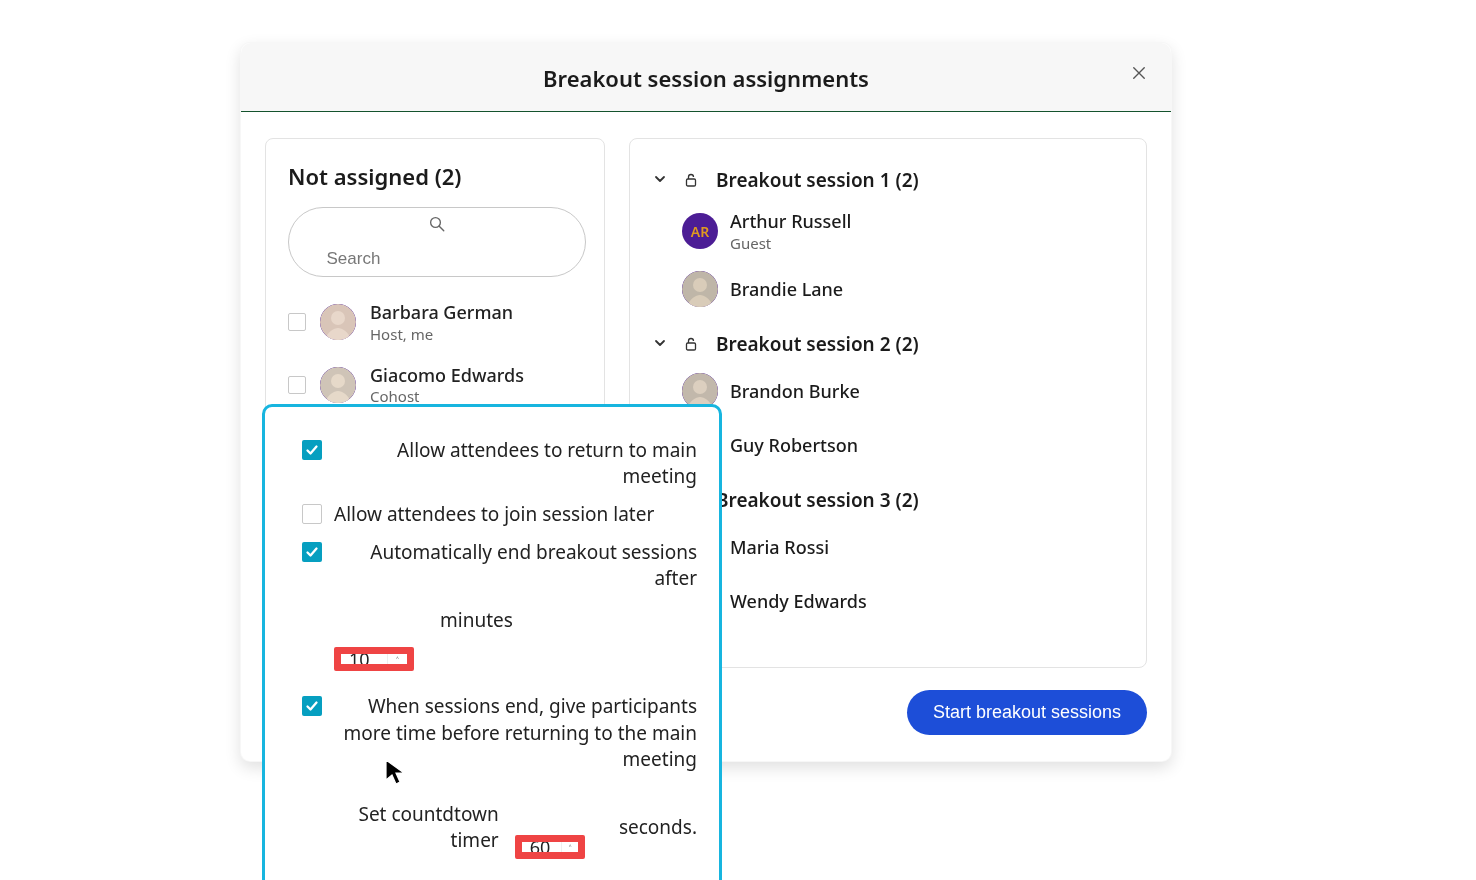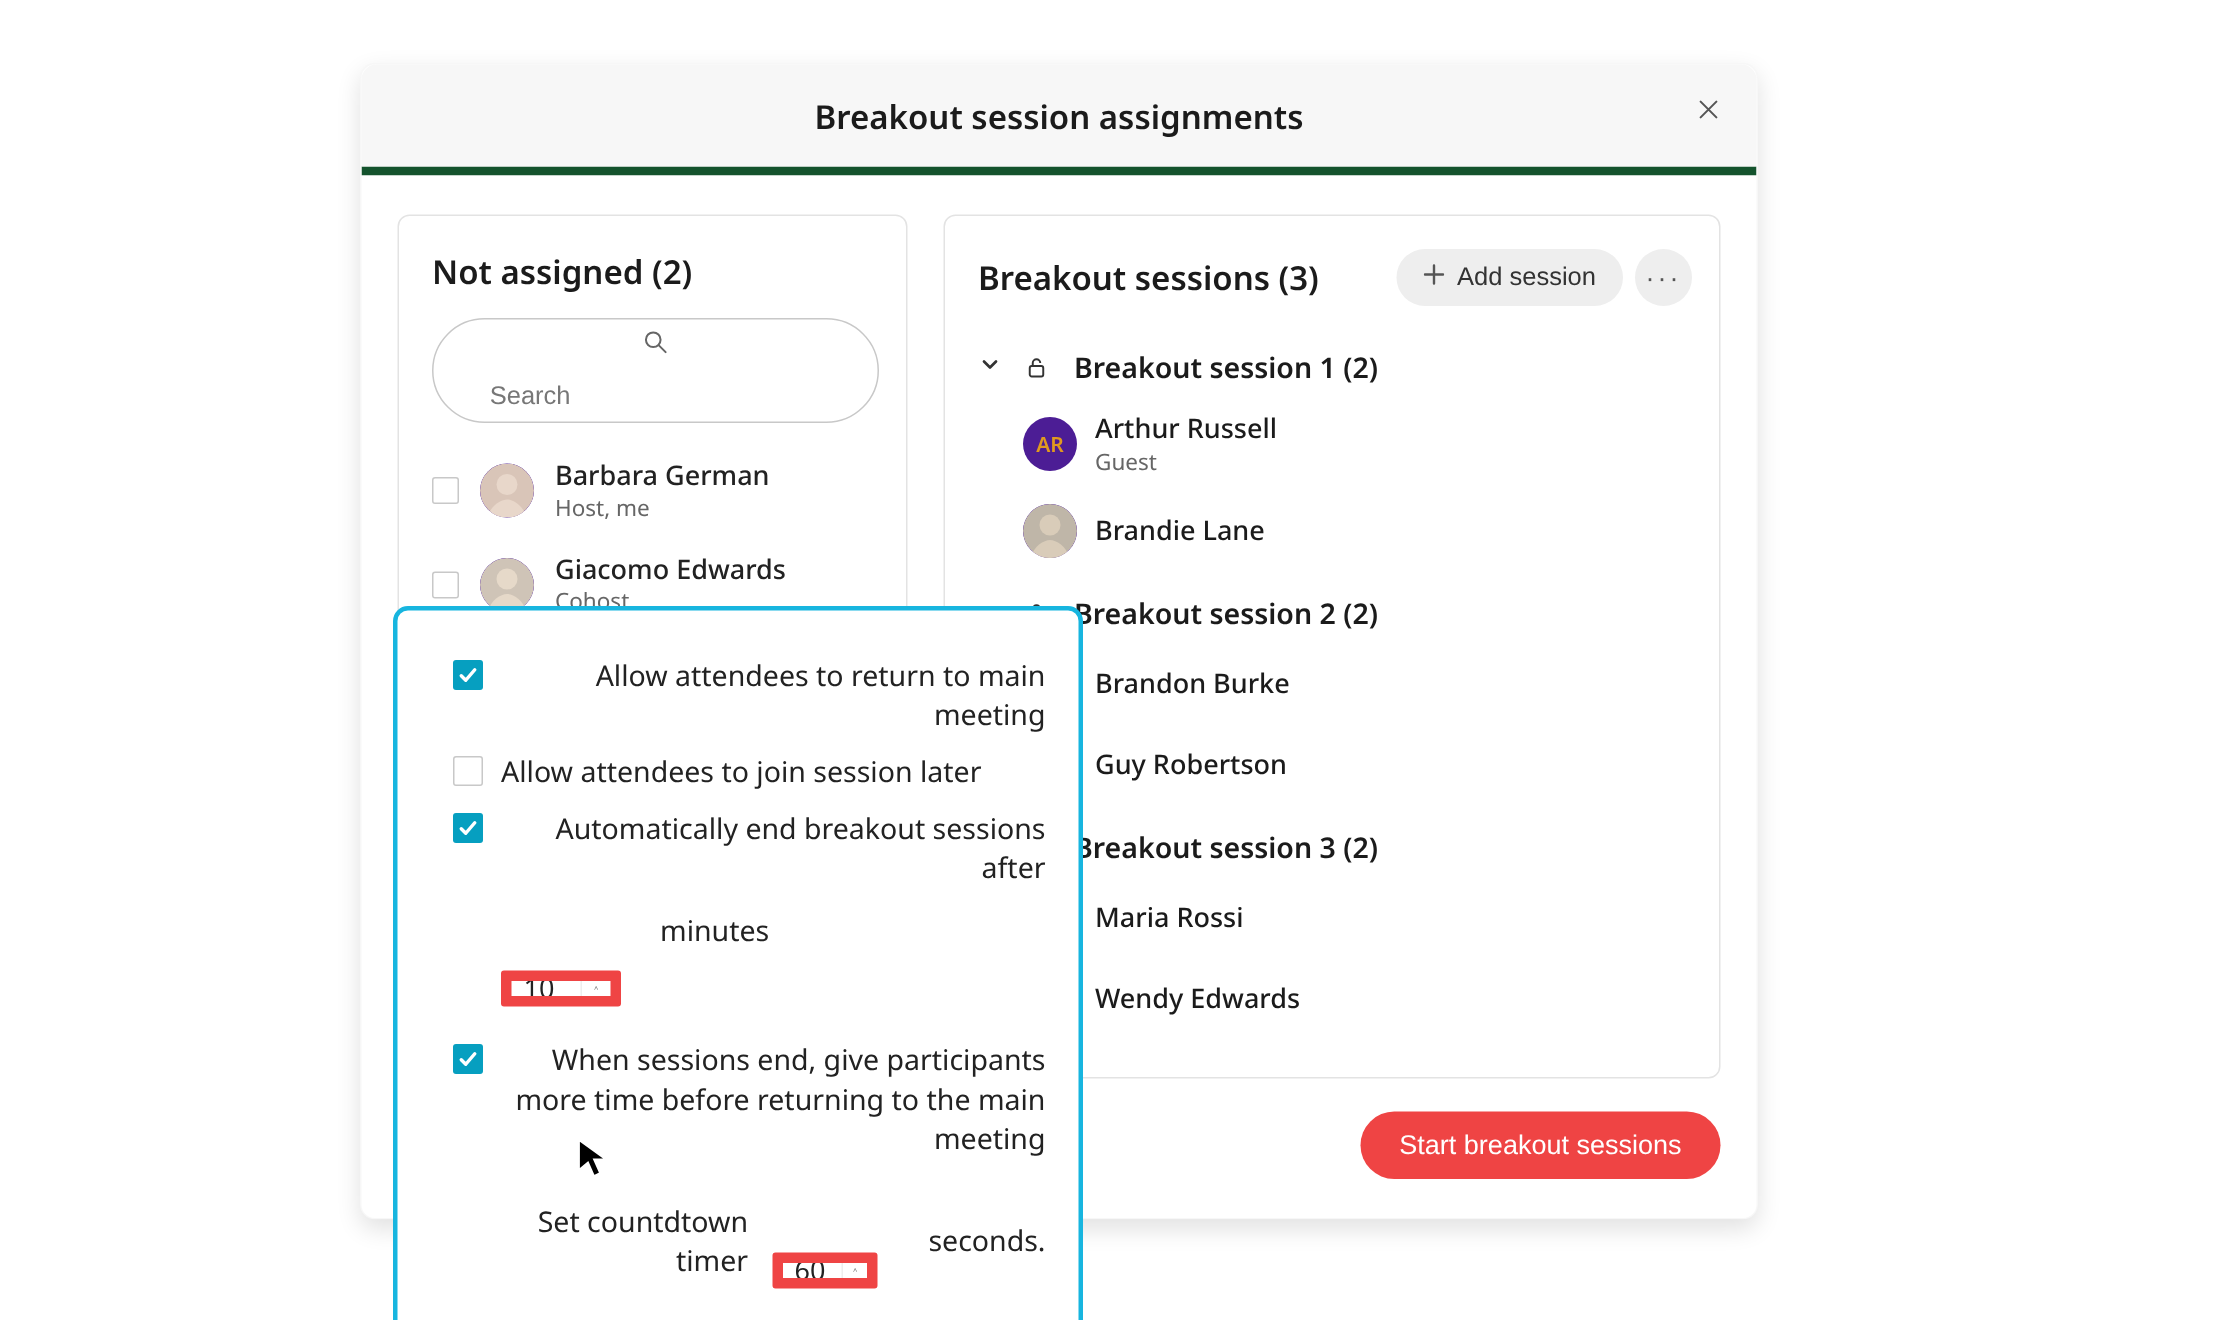--- a/index.html
+++ b/index.html
@@ -24,7 +24,7 @@
   }
   .dialog-header {
     background: #f7f7f7;
-    border-bottom: 6px solid #14532d;
+    border-bottom: 1px solid #14532d;
     border-radius: 10px 10px 0 0;
     text-align: center;
     position: relative;

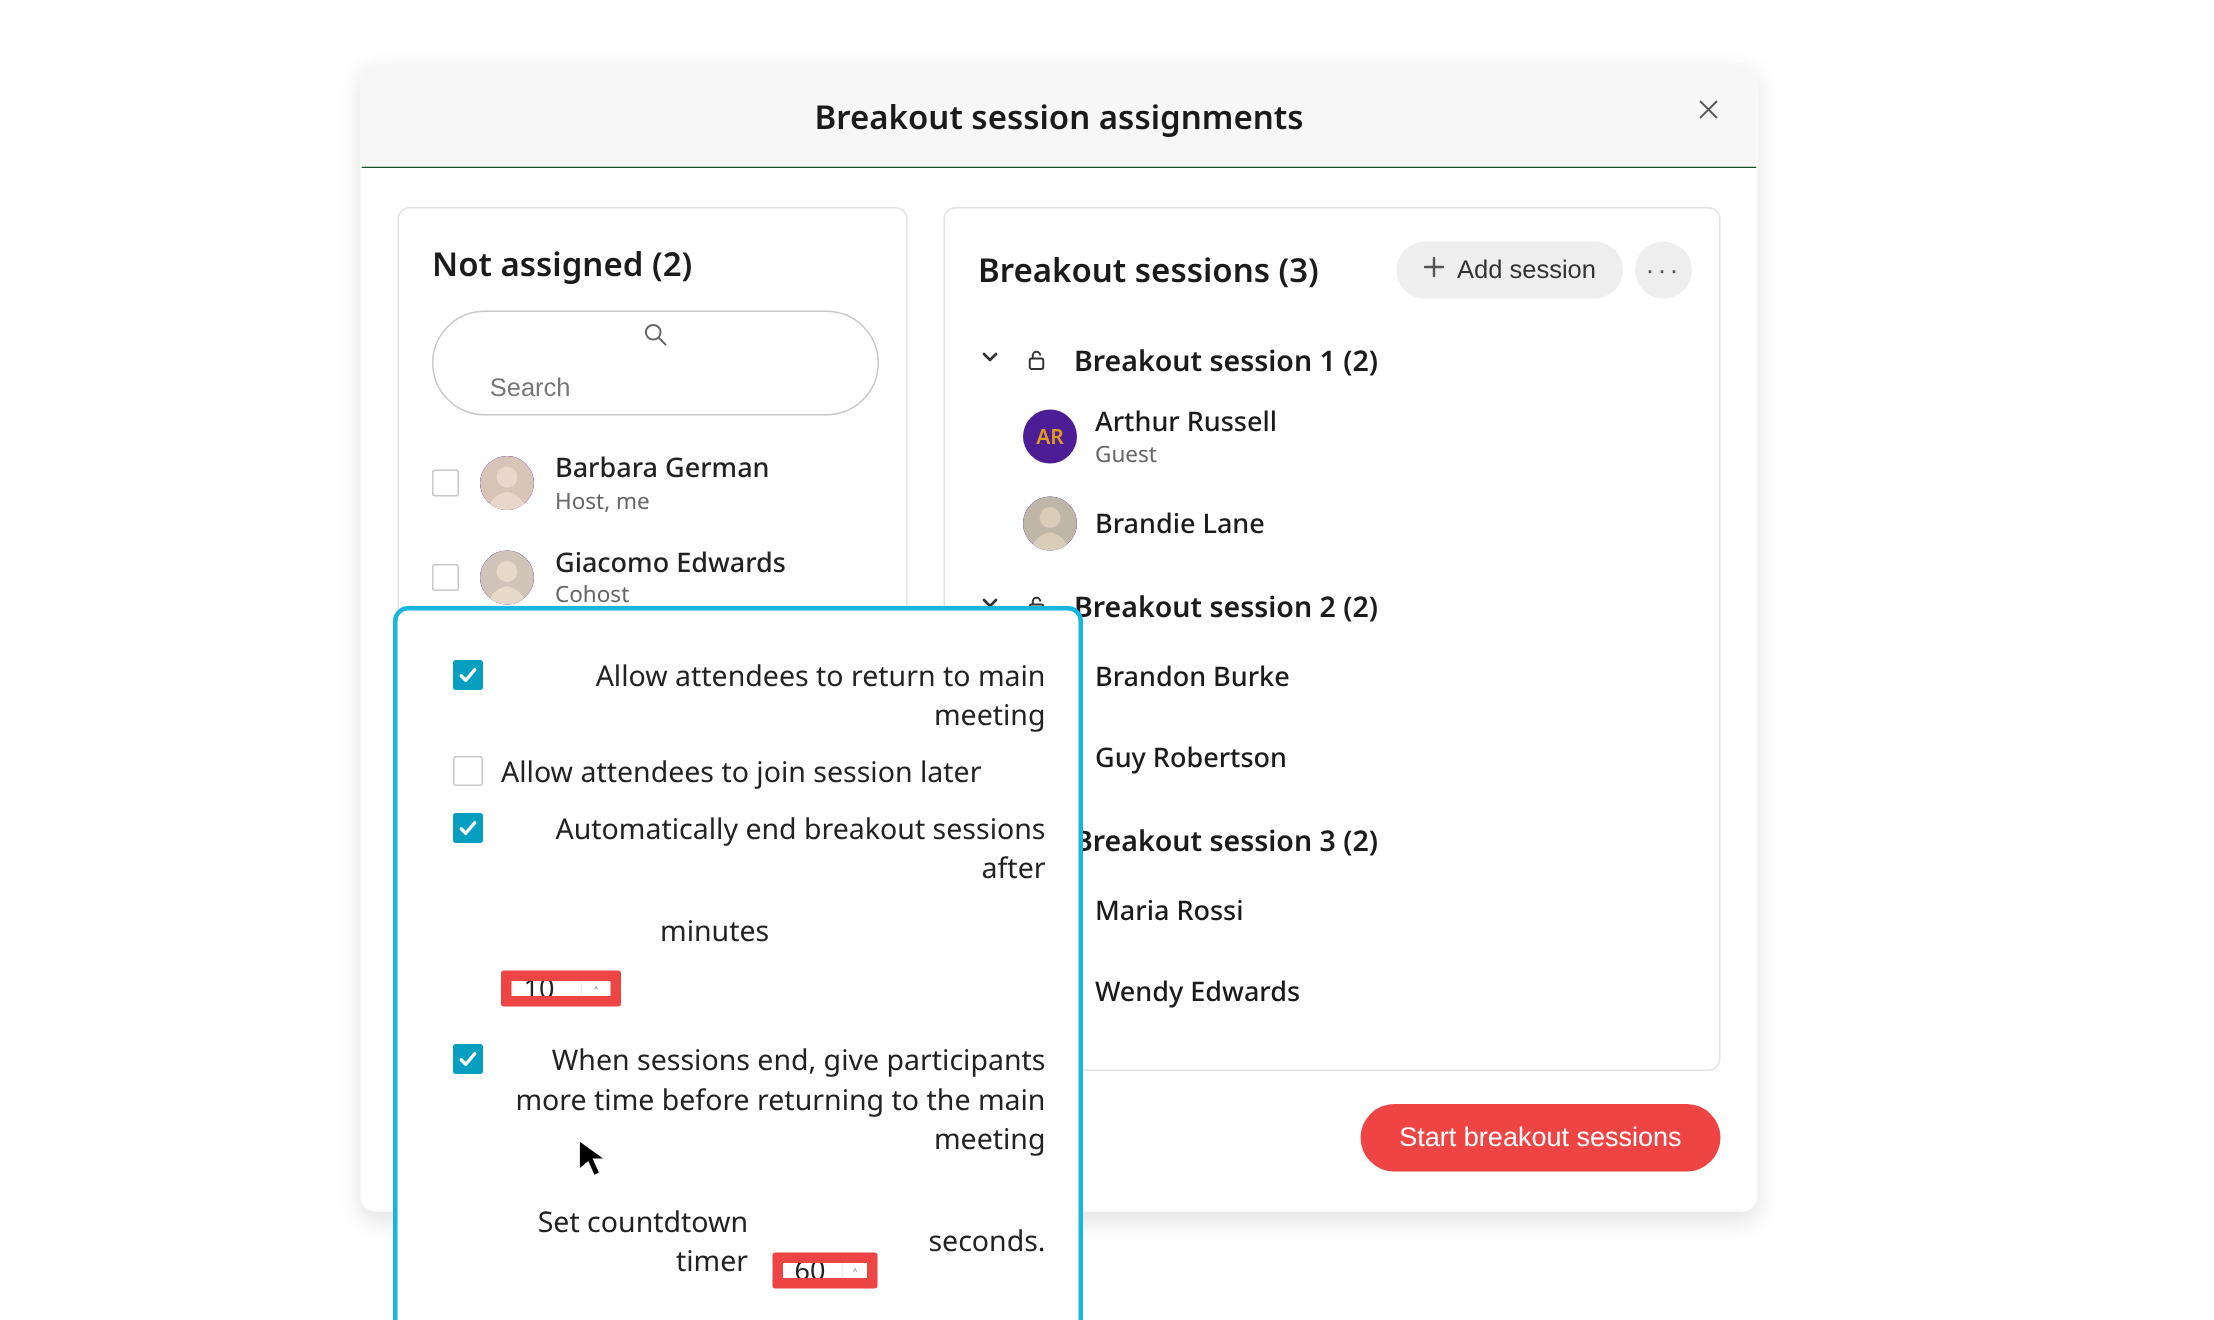--- a/index.html
+++ b/index.html
@@ -242,20 +242,6 @@
     </div>
 
     <div class="panel right">
-      <div class="right-title-row">
-        <div class="panel-title">Breakout sessions (3)</div>
-        <button class="pill-btn">
-          <span>
-            <svg width="14" height="14" viewBox="0 0 14 14">
-                <path d="M7 1v12M1 7h12" stroke="#555" stroke-width="1.6" stroke-linecap="round"></path>
-              </svg>
-          </span>
-          <span>Add session</span>
-        </button>
-        <button class="more-btn">
-          <span>···</span>
-        </button>
-      </div>
 
       <div class="session-header">
         <span class="chev">

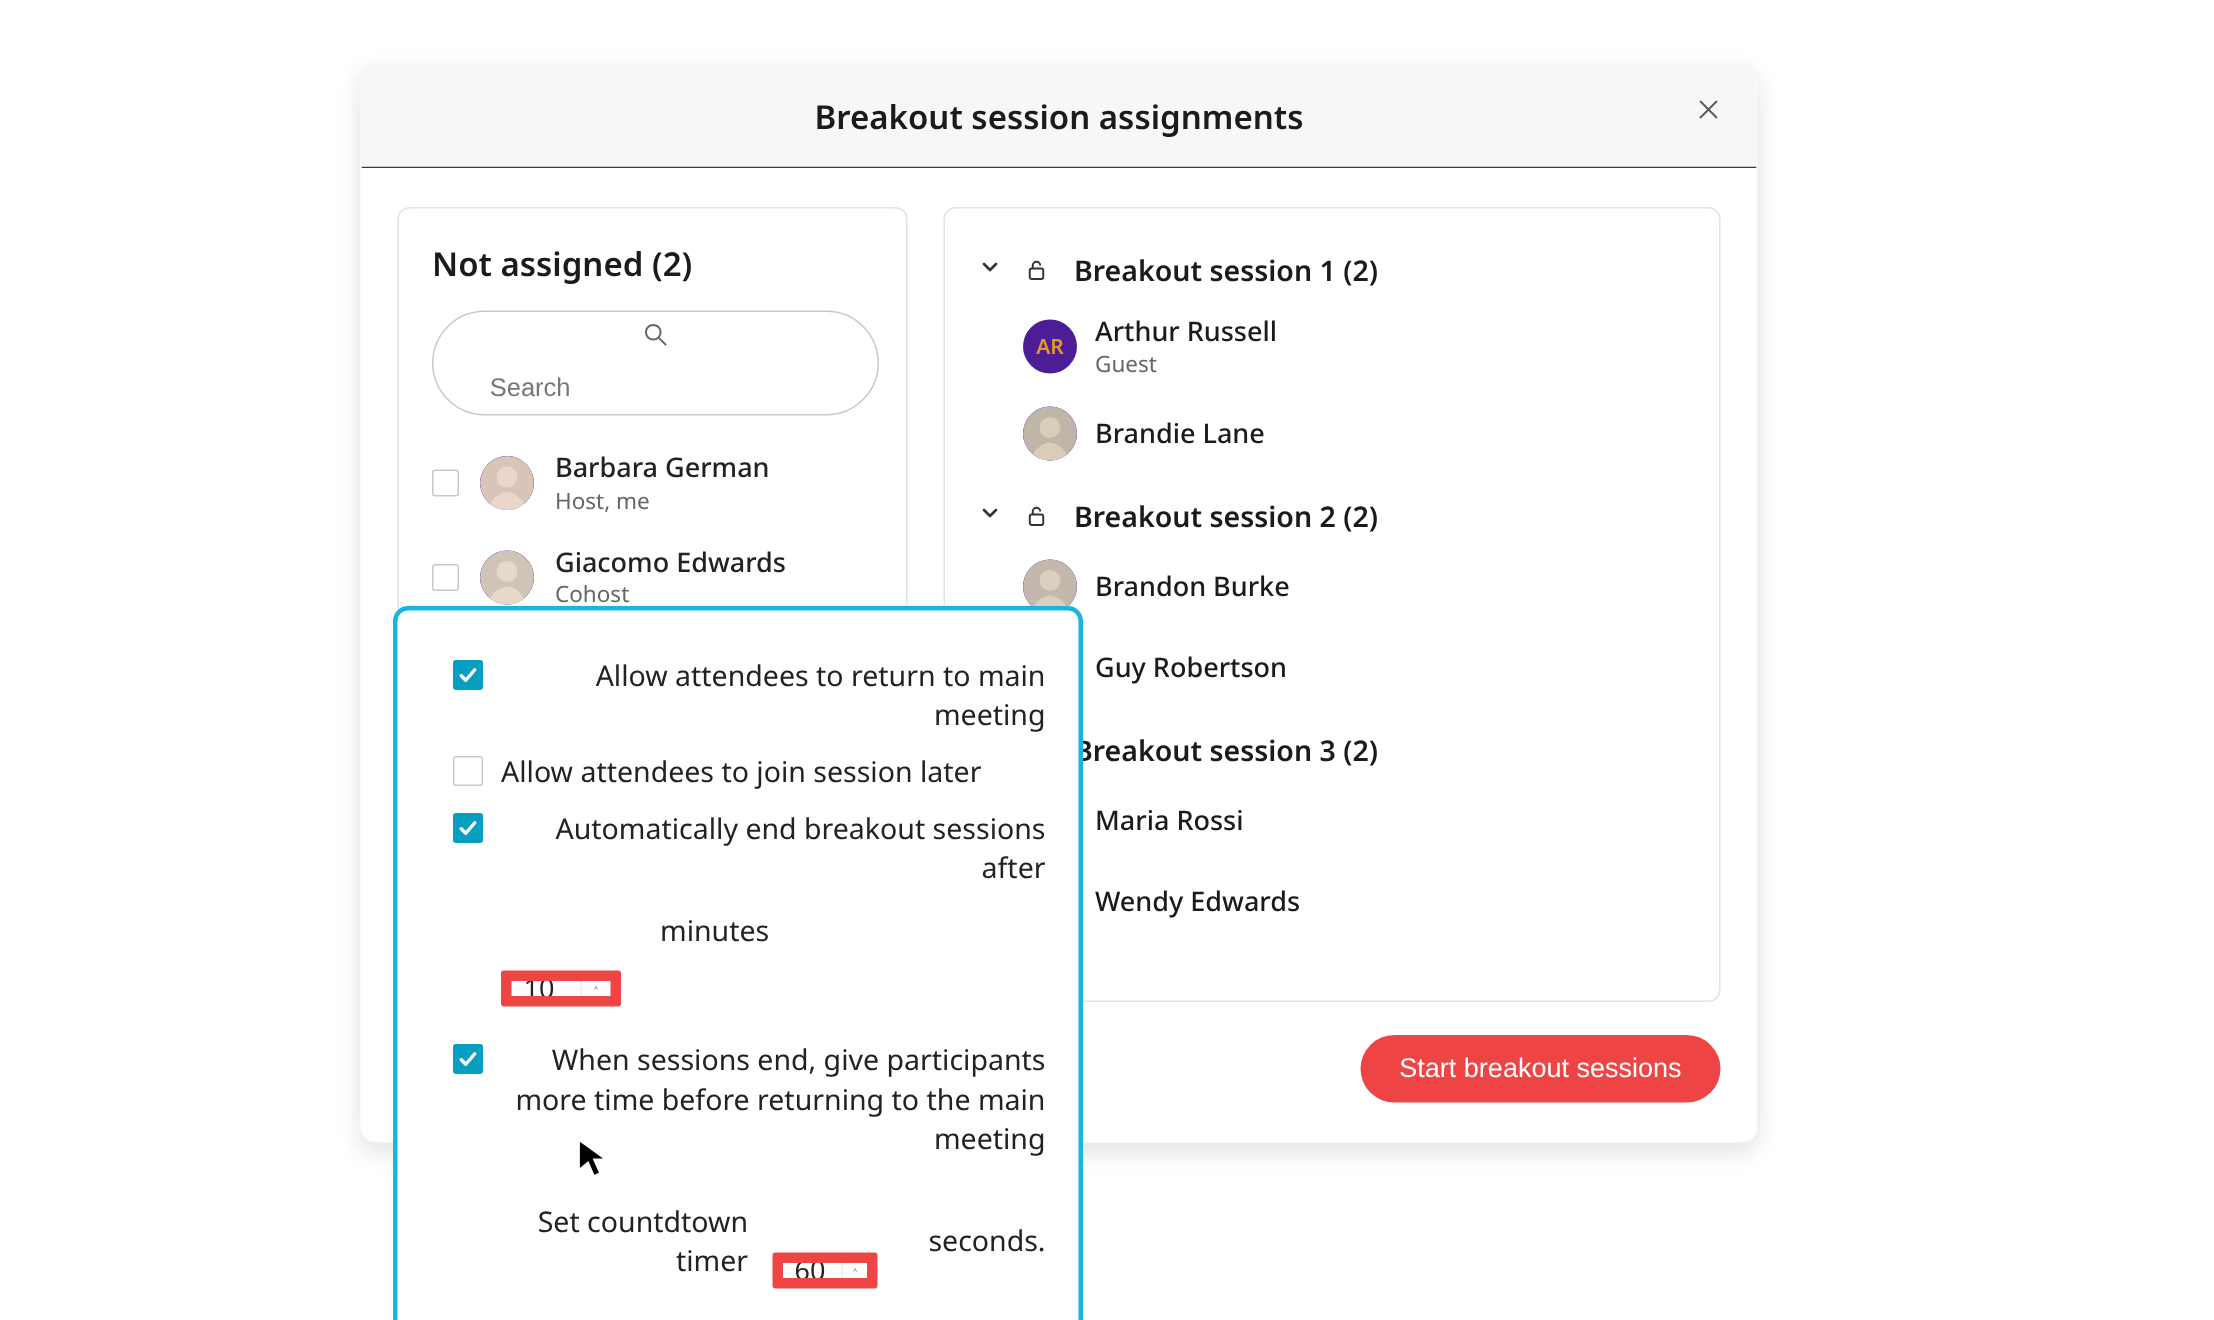--- a/index.html
+++ b/index.html
@@ -116,7 +116,7 @@
     cursor:pointer;
   }
   .primary-btn {
-    background:#ef4444; color:#fff; border:none;
+    background:#1d4ed8; color:#fff; border:none;
     padding:12px 26px; border-radius:999px;
     font-size:18px; cursor:pointer;text-align:right;
   }

